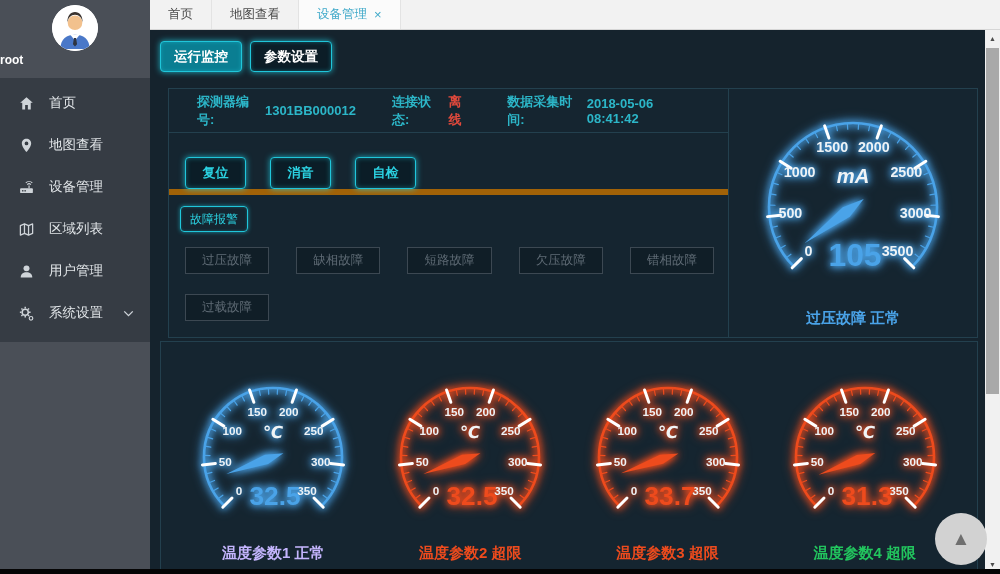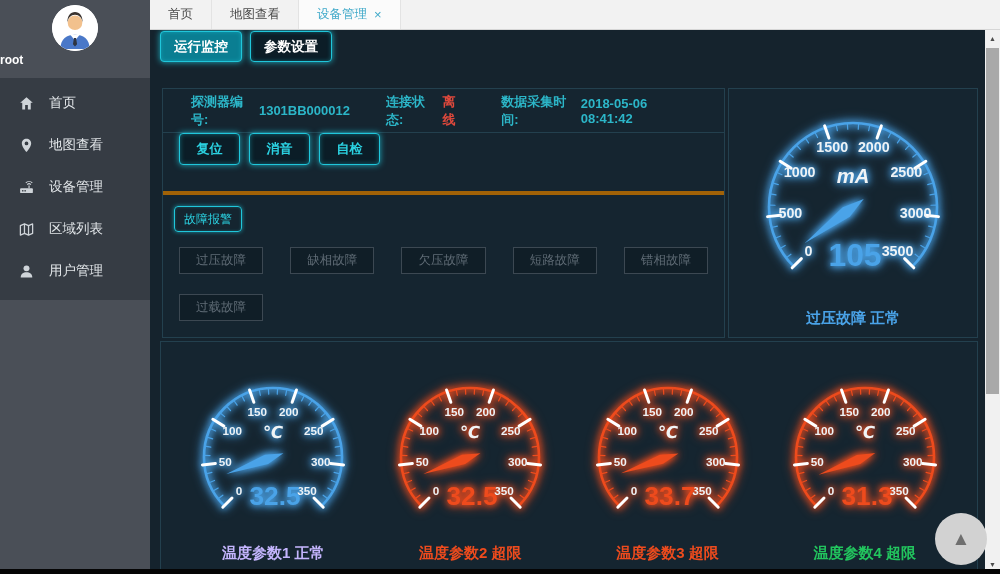--- a/index.html
+++ b/index.html
@@ -29,7 +29,7 @@
   .tab .close { font-size:13px; line-height:13px; }
 
   .content { flex:1; position:relative; background:#15232d; overflow:hidden; }
-  .toolbar { position:absolute; left:10px; top:1px; display:flex; gap:8px; }
+  .toolbar { position:absolute; left:10px; top:11px; display:flex; gap:8px; }
   .tb-btn { height:31px; padding:0 13px; border-radius:4px; border:1px solid var(--teal-border);
             color:#fff; font-size:13.5px; font-weight:bold; background:#0c1d27; cursor:pointer;
             box-shadow:0 0 6px rgba(32,210,230,.8), inset 0 0 4px rgba(32,210,230,.35); }

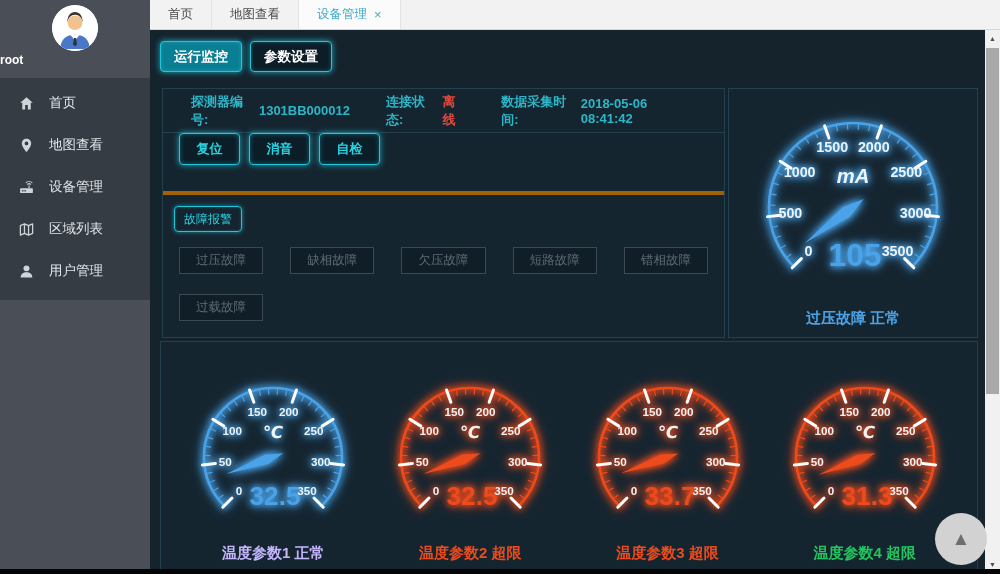--- a/index.html
+++ b/index.html
@@ -36,7 +36,7 @@
   .tb-btn.active { background:#0a7e92; }
 
   .panel { position:absolute; border:1px solid #23404e; background:#152530; }
-  .panel-left { left:12px; top:58px; width:563px; height:250px; }
+  .panel-left { left:18px; top:58px; width:563px; height:250px; }
   .panel-right { left:578px; top:58px; width:250px; height:250px;
                  display:flex; flex-direction:column; align-items:center; padding-top:14px; }
   .panel-bottom { left:10px; top:311px; width:818px; height:252px;

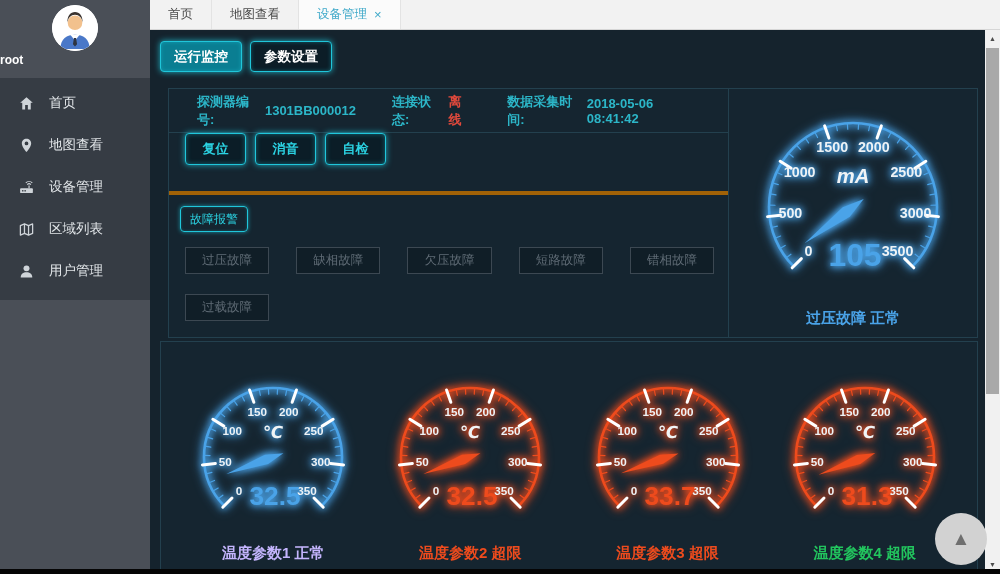--- a/index.html
+++ b/index.html
@@ -48,8 +48,8 @@
   .info-row .val { margin-right:36px; }
   .offline { color:var(--offline-red) !important; }
 
-  .ctl-row { height:62px; border-bottom:4px solid #a16207; display:flex; align-items:flex-start;
-             padding-left:16px; gap:9px; }
+  .ctl-row { height:62px; border-bottom:6px solid #a16207; display:flex; align-items:flex-end;
+             padding-left:16px; gap:24px; }
   .ctl-btn { width:61px; height:32px; background:#0b1d27; border:1px solid var(--teal-border);
              border-radius:4px; color:var(--teal-text); font-size:13px; font-weight:bold; cursor:pointer;
              box-shadow:0 0 6px rgba(32,214,236,.75), inset 0 0 5px rgba(32,214,236,.4); }

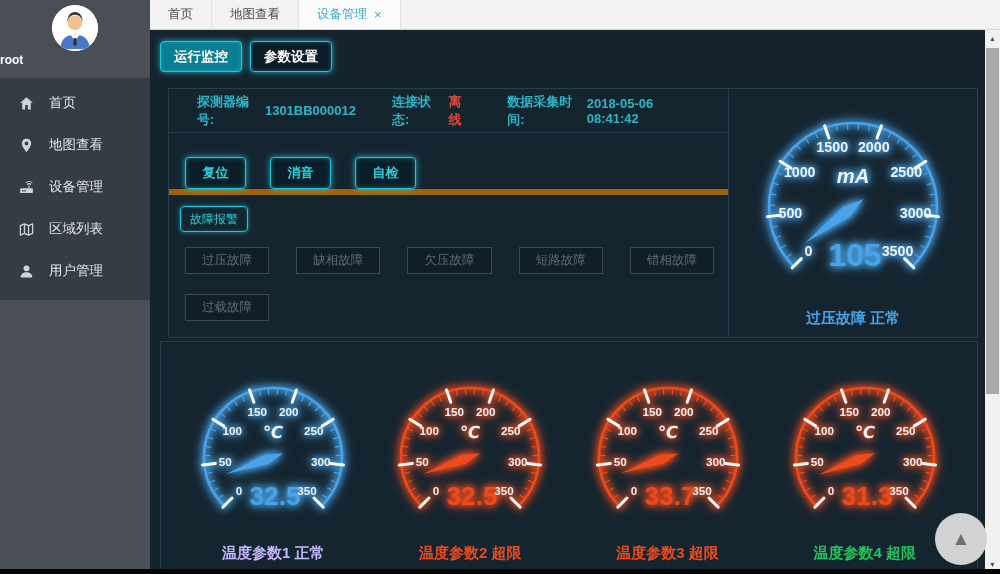--- a/index.html
+++ b/index.html
@@ -185,8 +185,8 @@
           <div class="fault-grid">
             <div class="fault-box">过压故障</div>
             <div class="fault-box">缺相故障</div>
+            <div class="fault-box">短路故障</div>
             <div class="fault-box">欠压故障</div>
-            <div class="fault-box">短路故障</div>
             <div class="fault-box">错相故障</div>
             <div class="fault-box">过载故障</div>
           </div>

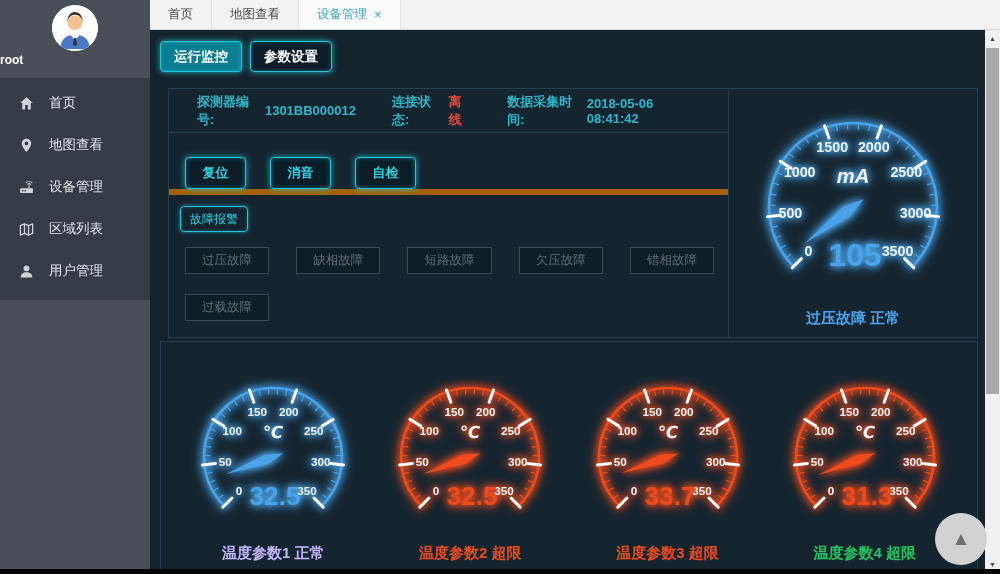--- a/index.html
+++ b/index.html
@@ -139,6 +139,28 @@
           <path d="M3.2 17 C3.2 12.8 6.2 10.9 10 10.9 C13.8 10.9 16.8 12.8 16.8 17 Z" fill="#cfd4d9"></path>
         </svg>
         <span>用户管理</span>
+      </div>
+      <div class="menu-item">
+        <svg viewBox="0 0 20 20">
+          <g stroke="#cfd4d9" stroke-width="1.8" fill="none">
+            <circle cx="8.5" cy="8.5" r="3.6"></circle>
+            <g stroke-width="1.7">
+              <line x1="8.5" y1="2.2" x2="8.5" y2="4"></line>
+                <line x1="8.5" y1="13" x2="8.5" y2="14.8"></line>
+              <line x1="2.2" y1="8.5" x2="4" y2="8.5"></line>
+                <line x1="13" y1="8.5" x2="14.8" y2="8.5"></line>
+              <line x1="4" y1="4" x2="5.3" y2="5.3"></line>
+                <line x1="11.7" y1="11.7" x2="13" y2="13"></line>
+              <line x1="13" y1="4" x2="11.7" y2="5.3"></line>
+                <line x1="4" y1="13" x2="5.3" y2="11.7"></line>
+            </g>
+            <circle cx="15.3" cy="15.6" r="2.1" stroke-width="1.4"></circle>
+          </g>
+        </svg>
+        <span>系统设置</span>
+        <svg class="chevron" viewBox="0 0 20 20" width="15" height="15">
+          <path d="M5 7.5 L10 12.5 L15 7.5" stroke="#cfd4d9" stroke-width="1.6" fill="none"></path>
+        </svg>
       </div>
     </div>
     <div class="sidebar-fill"></div>

